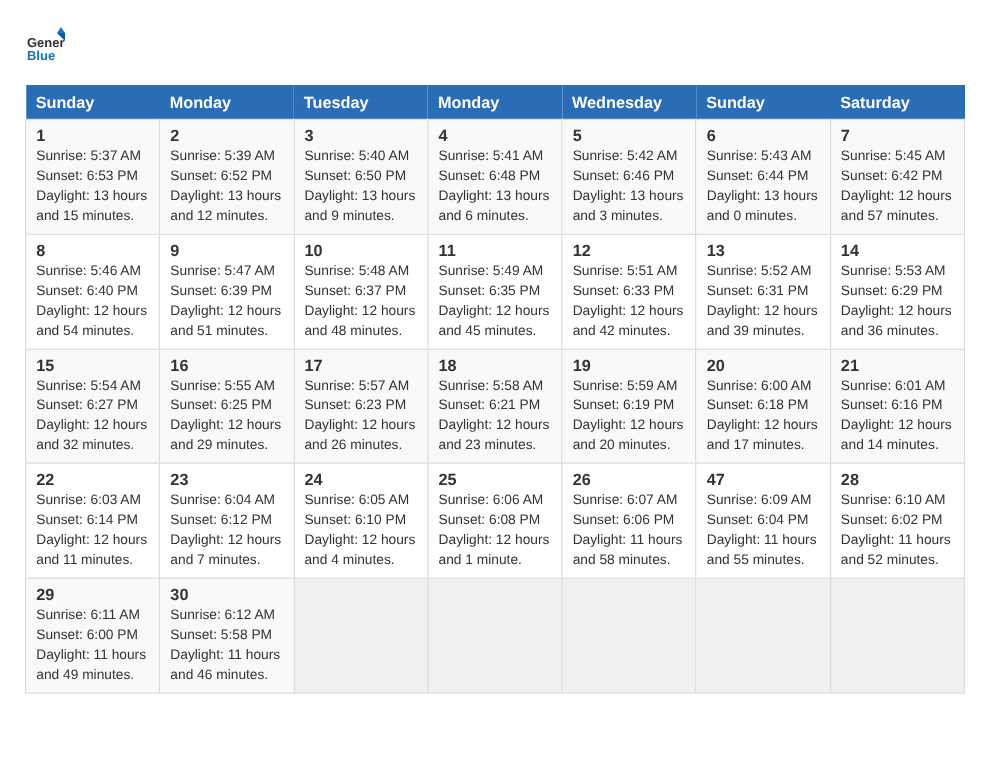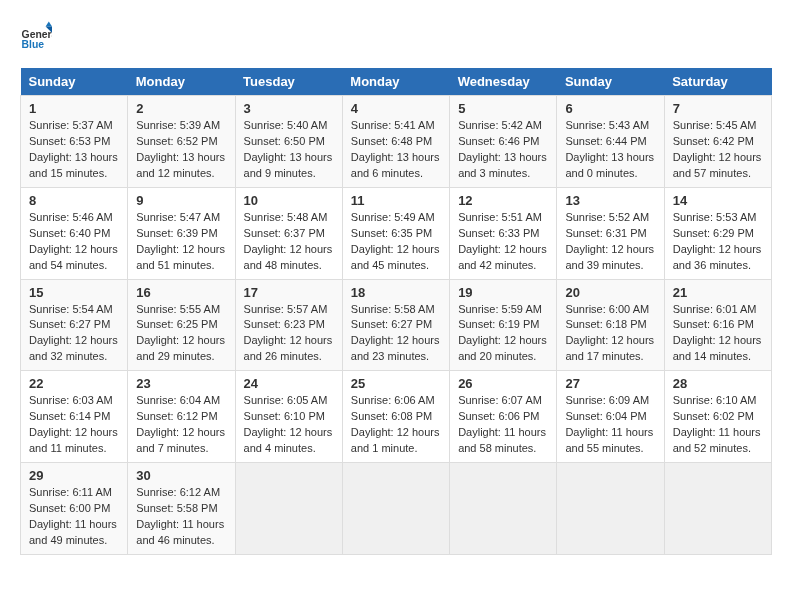--- a/index.html
+++ b/index.html
@@ -235,7 +235,7 @@
         <td>
           <span class="day-num">18</span>
           <div class="day-info">Sunrise: 5:58 AM
-Sunset: 6:27 PM
+Sunset: 6:21 PM
 Daylight: 12 hours
 and 23 minutes.</div>
         </td>

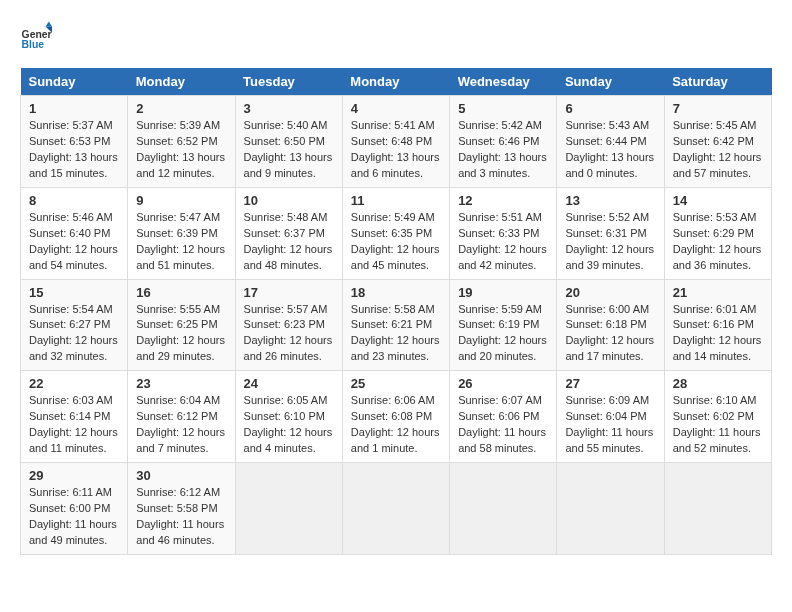--- a/index.html
+++ b/index.html
@@ -298,7 +298,7 @@
 and 58 minutes.</div>
         </td>
         <td>
-          <span class="day-num">27</span>
+          <span class="day-num">47</span>
           <div class="day-info">Sunrise: 6:09 AM
 Sunset: 6:04 PM
 Daylight: 11 hours

